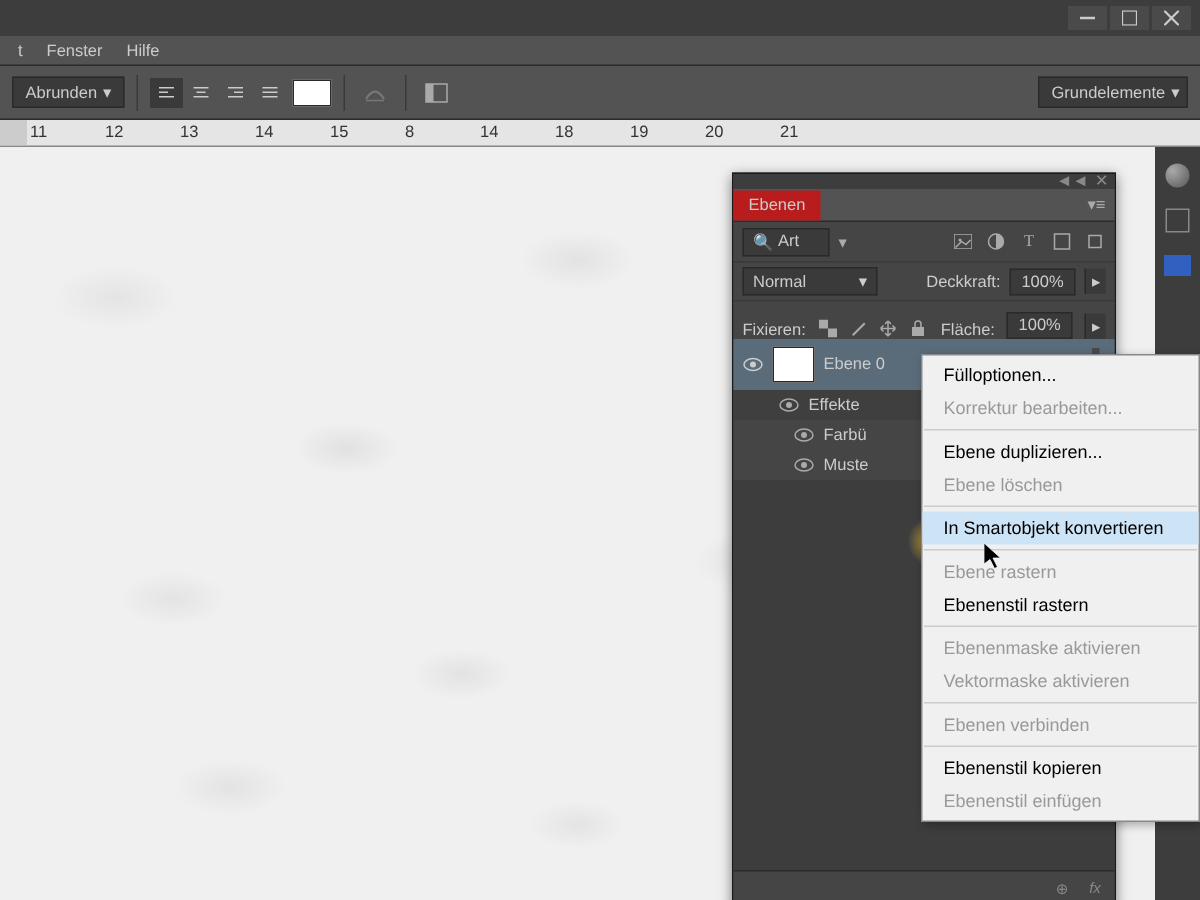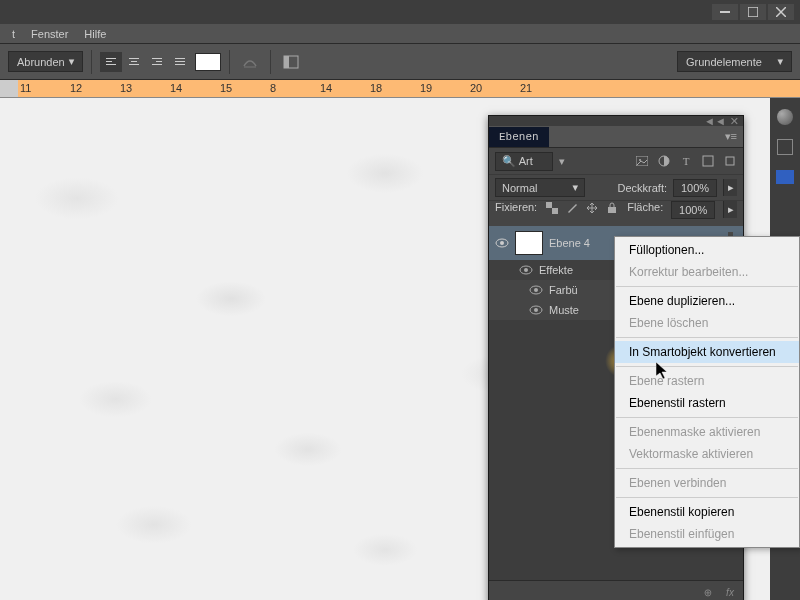--- a/index.html
+++ b/index.html
@@ -175,7 +175,7 @@
       </svg>
     </div>
   <div class="toolbar-right">
-    <div class="tool-dropdown" style="width:115px">
+    <div class="tool-dropdown" style="width:100px">
       <span>Grundelemente</span>
       <span style="margin-left:auto">▾</span>
     </div>

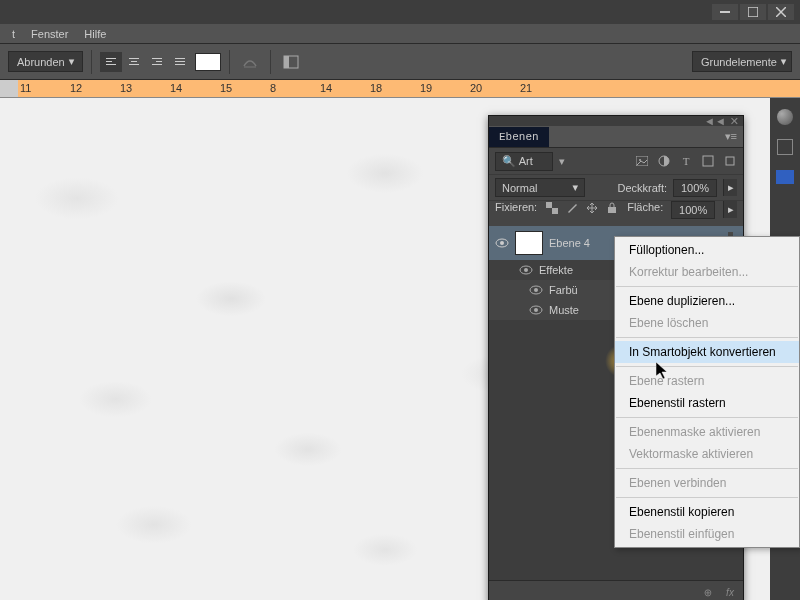--- a/index.html
+++ b/index.html
@@ -24,7 +24,7 @@
     .color-swatch { width: 26px; height: 18px; background: #fff; border: 1px solid #2a2a2a; }
     .toolbar-right { margin-left: auto; }
     
-    .ruler-h { background: #fdba74; height: 18px; border-bottom: 1px solid #888; position: relative; overflow: hidden; }
+    .ruler-h { background: #e5e5e5; height: 18px; border-bottom: 1px solid #888; position: relative; overflow: hidden; }
     .ruler-h::before { content: ""; position: absolute; left: 0; top: 0; width: 18px; height: 100%; background: #ccc; }
     .ruler-nums { position: absolute; left: 20px; top: 2px; color: #333; font-size: 9px; display: flex; }
     .ruler-num { width: 50px; }

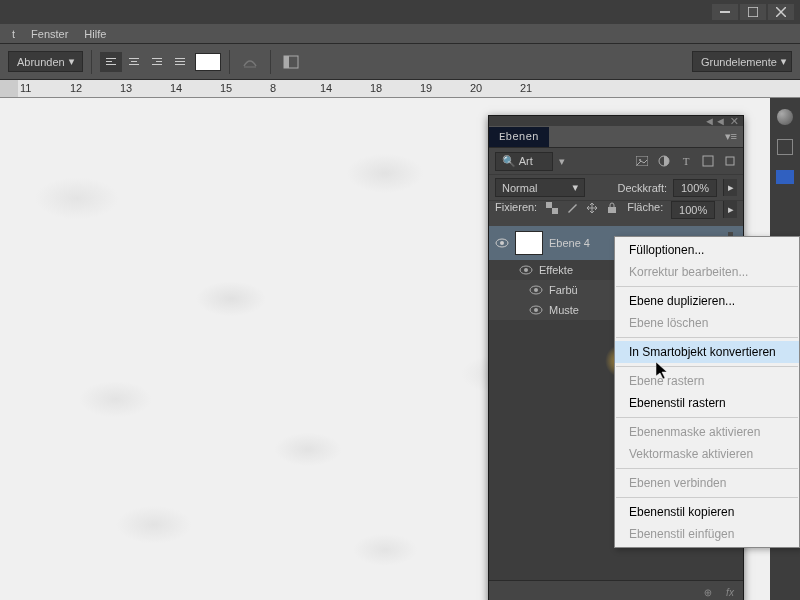--- a/index.html
+++ b/index.html
@@ -57,7 +57,7 @@
     .panel-header { background: #3d3d3d; height: 10px; display: flex; justify-content: flex-end; align-items: center; padding: 0 4px; }
     .panel-header-icons { display: flex; gap: 4px; color: #888; font-size: 9px; line-height: 8px; }
     .panel-tabs { background: #535353; height: 22px; display: flex; align-items: center; border-bottom: 1px solid #2a2a2a; }
-    .panel-tab { padding: 4px 10px; color: #ccc; background: #0f172a; font-family: Liberation Mono, monospace; }
+    .panel-tab { padding: 4px 10px; color: #ccc; background: #b91c1c; }
     .panel-toprow { background: #454545; height: 26px; display: flex; align-items: center; padding: 0 6px; gap: 6px; }
     .search-field { background: #3a3a3a; border: 1px solid #2a2a2a; color: #ccc; padding: 2px 6px; width: 58px; display: flex; align-items: center; gap: 3px; }
     .filter-row { margin-left: auto; display: flex; gap: 8px; color: #aaa; }

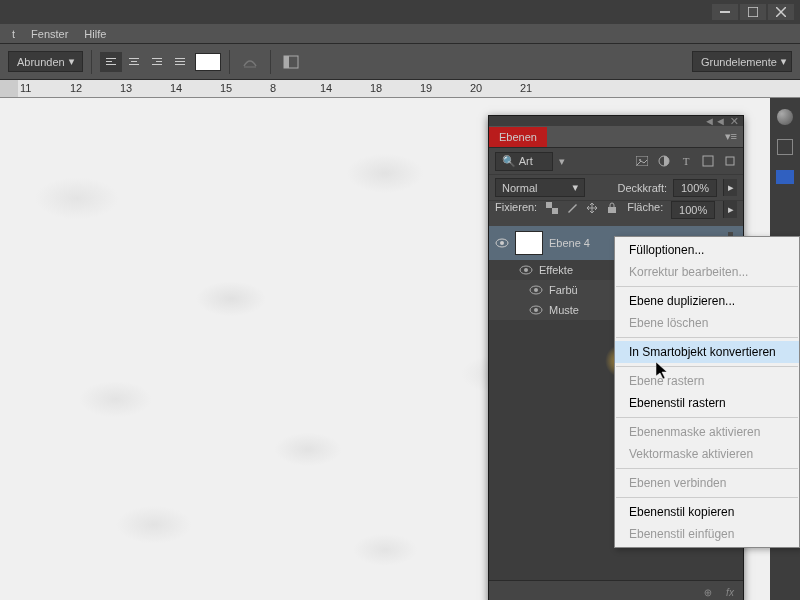--- a/index.html
+++ b/index.html
@@ -67,7 +67,7 @@
     .value-label { margin-left: auto; }
     .value-box { background: #3a3a3a; border: 1px solid #2a2a2a; padding: 2px 6px; width: 44px; text-align: center; }
     .value-ext { background: #3a3a3a; border-left: 1px solid #2a2a2a; padding: 2px 4px; width: 14px; text-align: center; }
-    .lock-row { background: #454545; height: 26px; display: flex; align-items: flex-start; padding: 0 6px; gap: 8px; border-top: 1px solid #3a3a3a; color: #ccc; }
+    .lock-row { background: #454545; height: 26px; display: flex; align-items: flex-end; padding: 0 6px; gap: 8px; border-top: 1px solid #3a3a3a; color: #ccc; }
     .lock-icons { display: flex; gap: 6px; }
     .lock-icon { width: 14px; height: 14px; display: flex; align-items: center; justify-content: center; color: #aaa; }
     .value-mini { background: #494949; width: 5px; height: 8px; margin-left: auto; margin-right: 4px; }

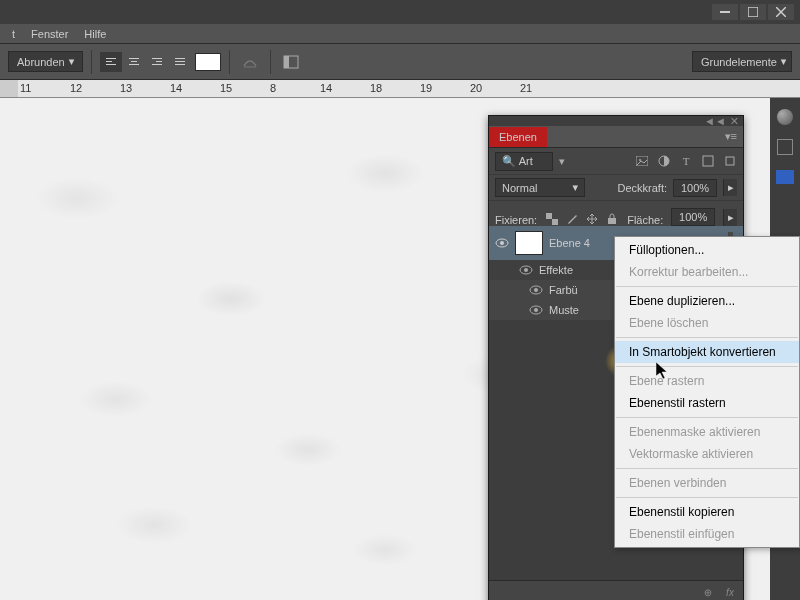--- a/index.html
+++ b/index.html
@@ -308,7 +308,7 @@
           </svg>
         </div>
       <div class="layer-thumb"></div>
-      <span>Ebene 4</span>
+      <span>Ebene 0</span>
     </div>
     <div class="sublayer-row effects">
       <div class="vis-eye">

